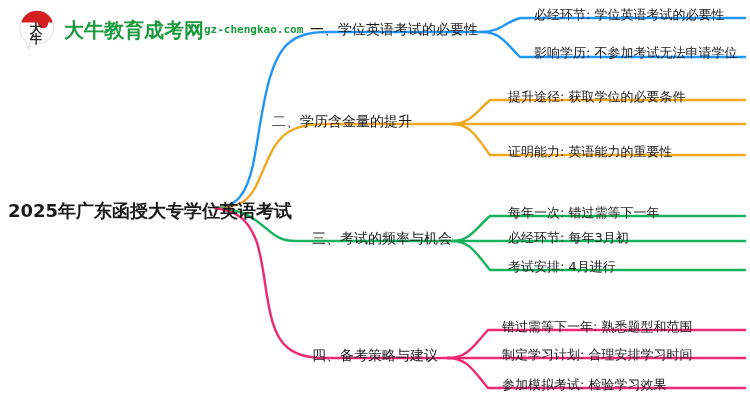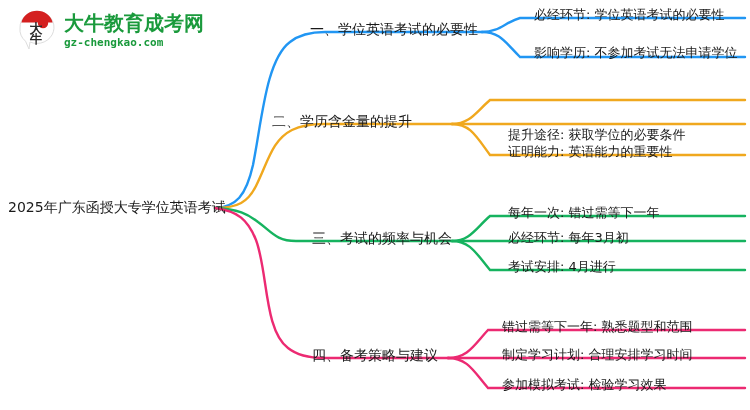--- a/index.html
+++ b/index.html
@@ -16,7 +16,7 @@
   
   .logo{position:absolute;left:16px;top:8px;display:flex;align-items:center;gap:6px;}
   .logo-mark{position:relative;width:42px;height:44px;flex:none;}
-  .logo-text{display:flex;flex-direction:column;justify-content:center;line-height:1;}
+  .logo-text{display:flex;flex-direction:row;justify-content:center;line-height:1;}
   .logo-cn{font-size:20px;font-weight:bold;color:#1a9a3c;letter-spacing:0px;
            font-family:"DejaVu Sans","Liberation Sans",sans-serif;white-space:nowrap;}
   .logo-url{font-size:11px;font-weight:bold;color:#1a9a3c;margin-top:4px;

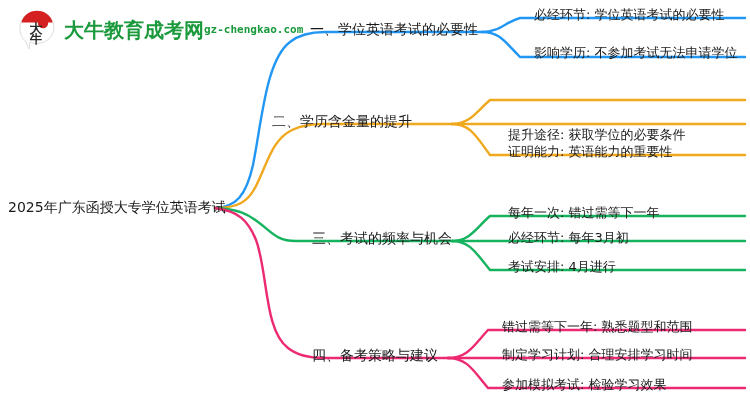--- a/index.html
+++ b/index.html
@@ -83,7 +83,7 @@
   <div class="node leaf-node" style="left:534px;top:44px;">影响学历: 不参加考试无法申请学位</div>
 
   <div class="node branch-node" style="left:272px;top:113px;">二、学历含金量的提升</div>
-  <div class="node leaf-node" style="left:508px;top:88px;margin-top:38px;">提升途径: 获取学位的必要条件</div>
+  <div class="node leaf-node" style="left:508px;top:88px;">提升途径: 获取学位的必要条件</div>
   <div class="node leaf-node" style="left:508px;top:143px;">证明能力: 英语能力的重要性</div>
 
   <div class="node branch-node" style="left:312px;top:230px;">三、考试的频率与机会</div>

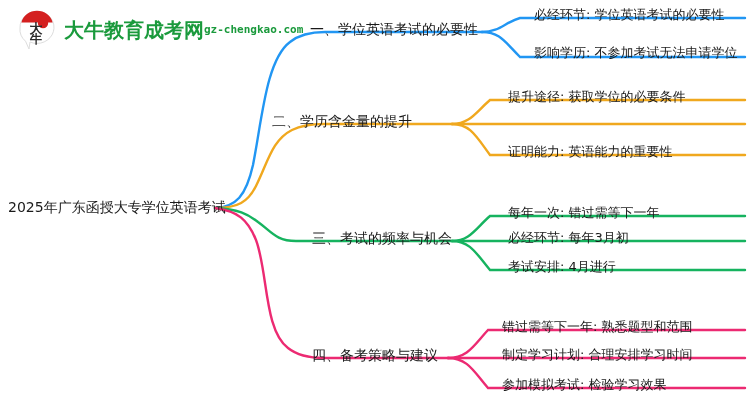--- a/index.html
+++ b/index.html
@@ -27,7 +27,7 @@
     position:absolute;white-space:nowrap;color:#1a1a1a;
     font-family:"DejaVu Sans","Liberation Sans",sans-serif;
   }
-  .root-node{font-size:14px;}
+  .root-node{font-size:18px;font-weight:bold;}
   .branch-node{font-size:14px;}
   .leaf-node{font-size:13px;}
 </style>

